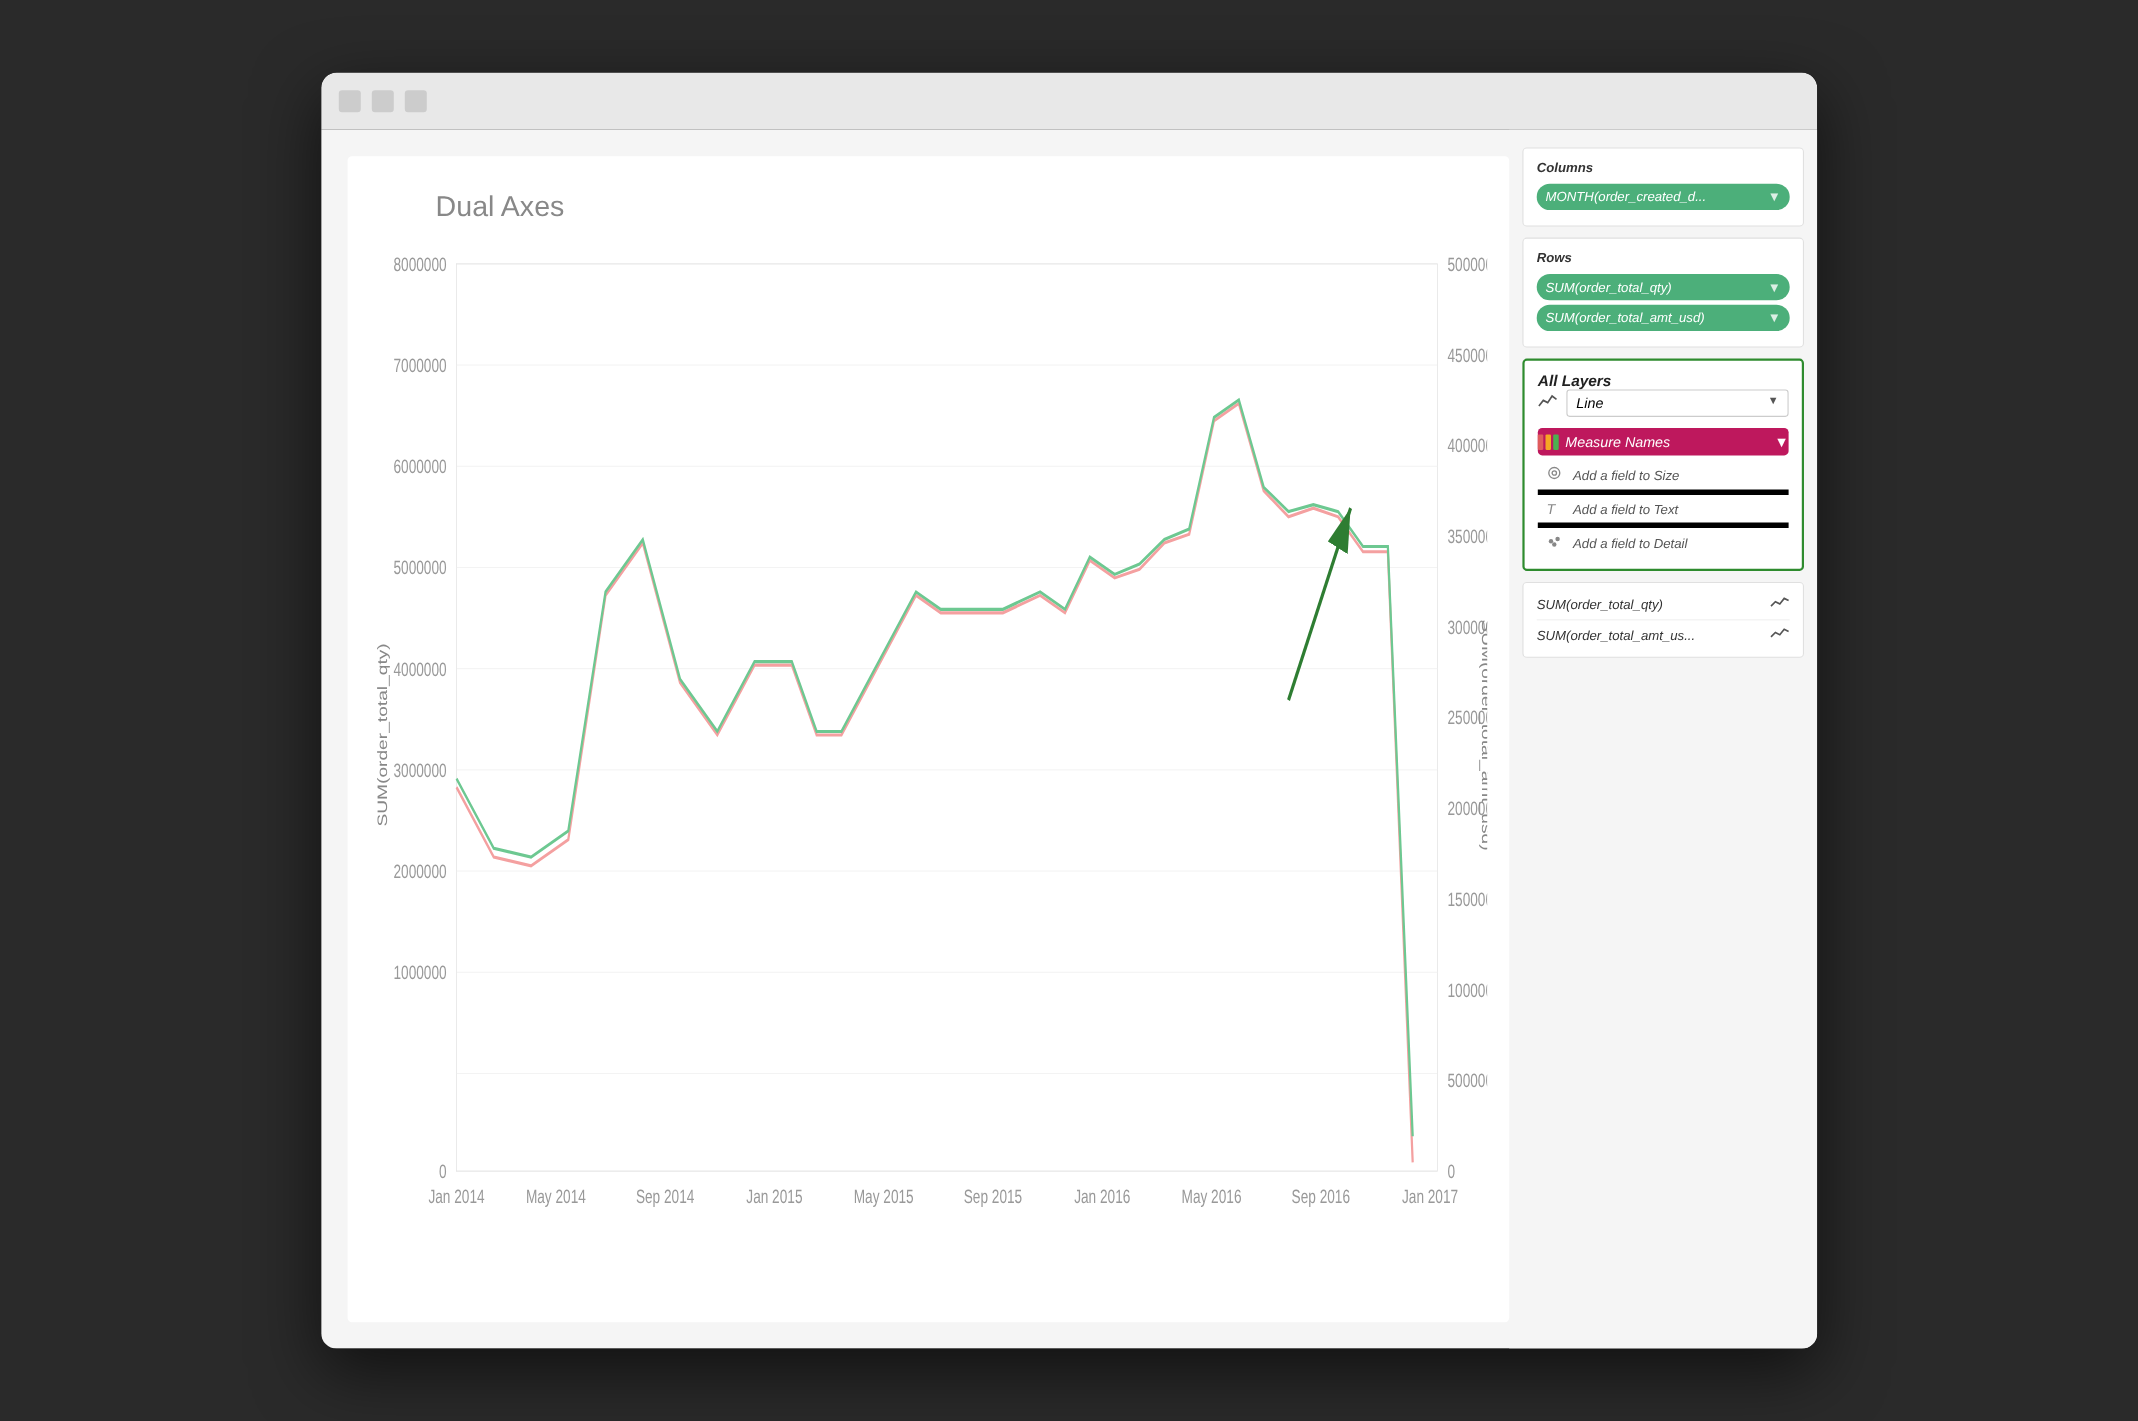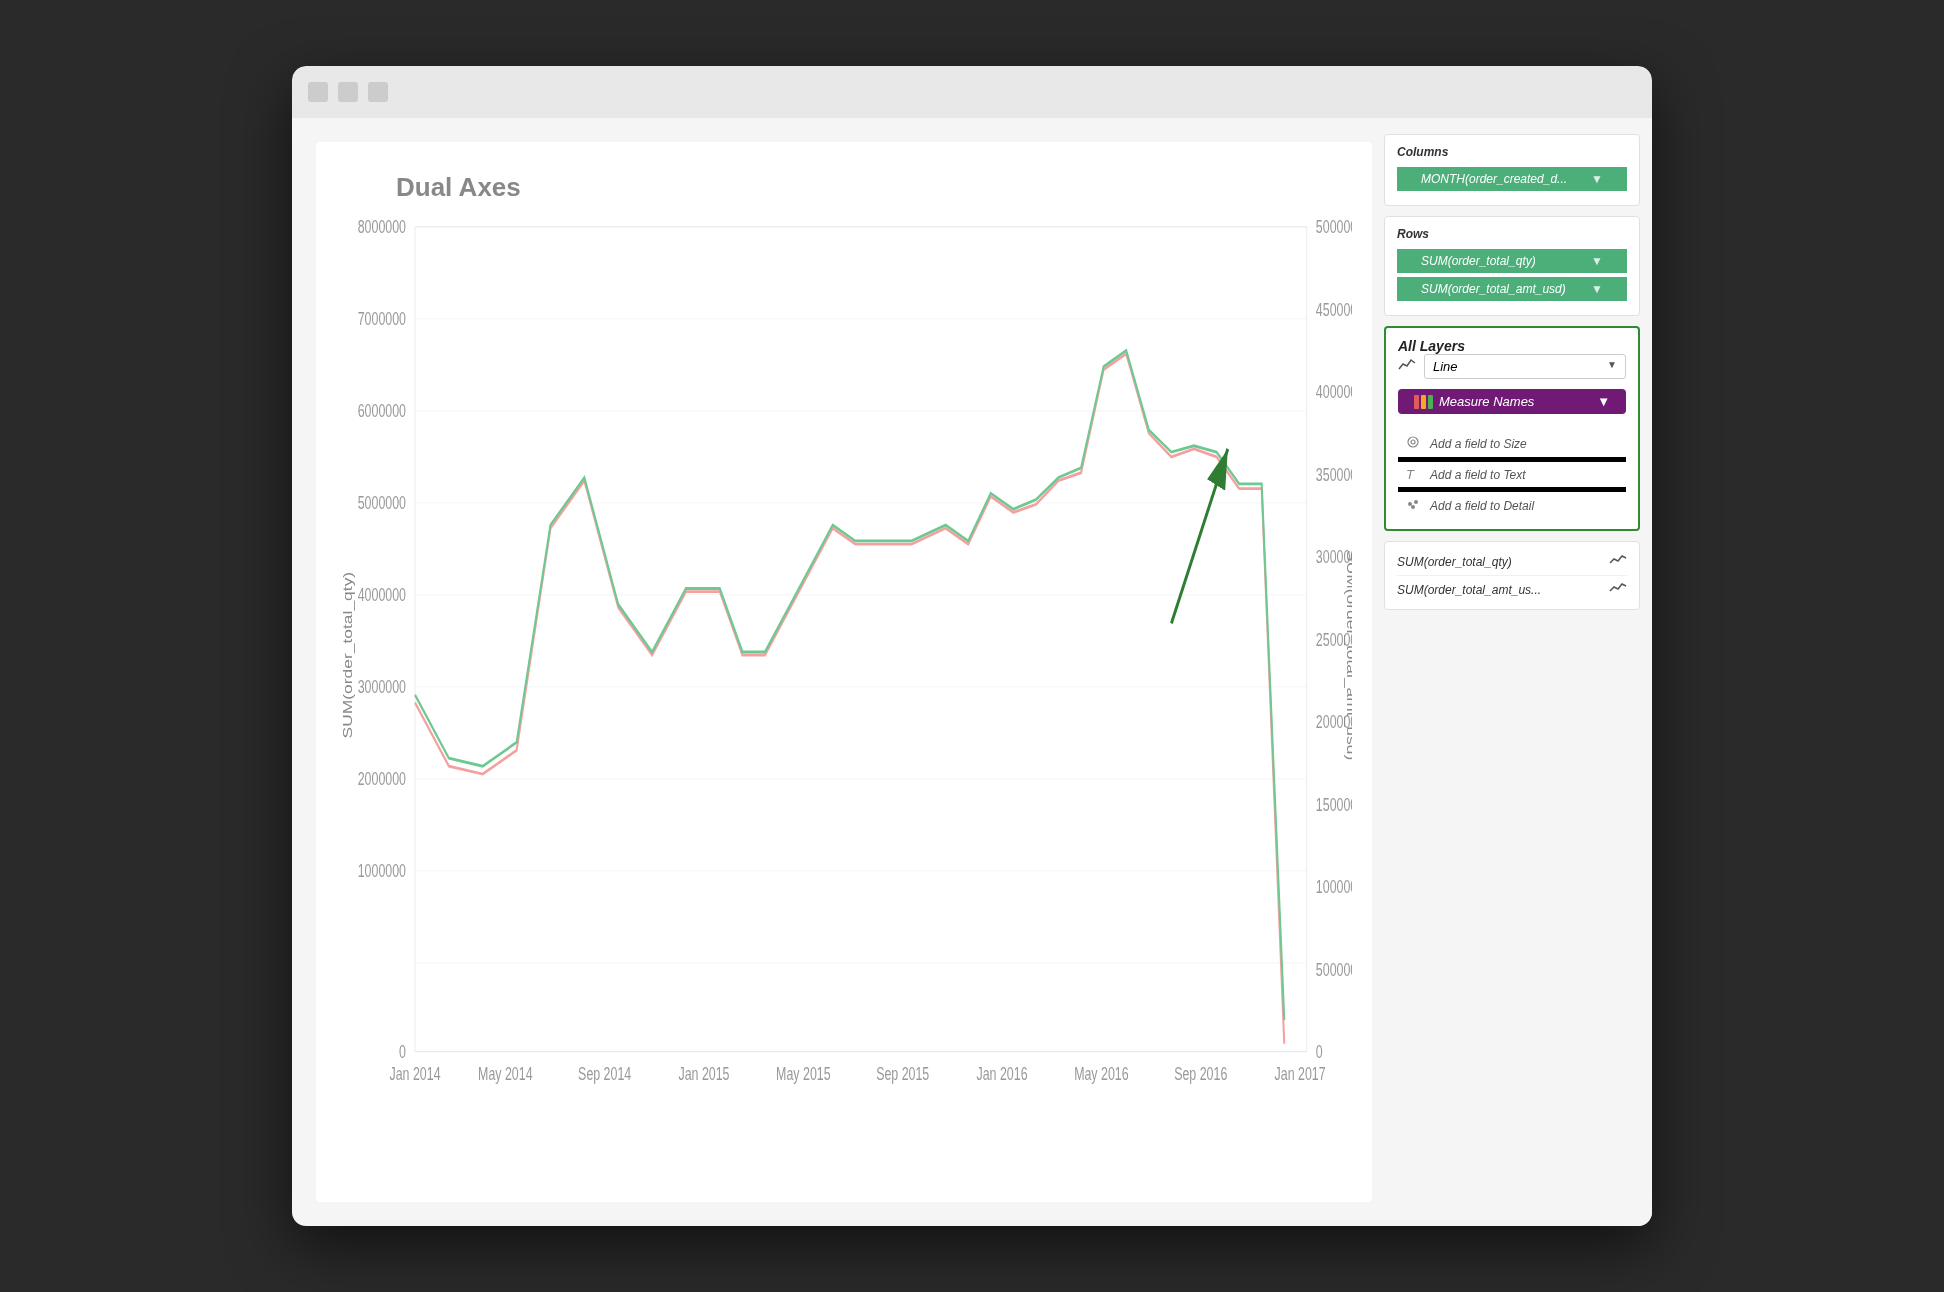--- a/index.html
+++ b/index.html
@@ -60,10 +60,10 @@
     .chart-title {
       font-size: 26px;
       color: #888;
-      font-weight: 700;
+      font-weight: 400;
       margin-left: 60px;
       margin-top: 10px;
-      margin-bottom: 8px;
+      margin-bottom: 21px;
     }
 
     .chart-wrapper {

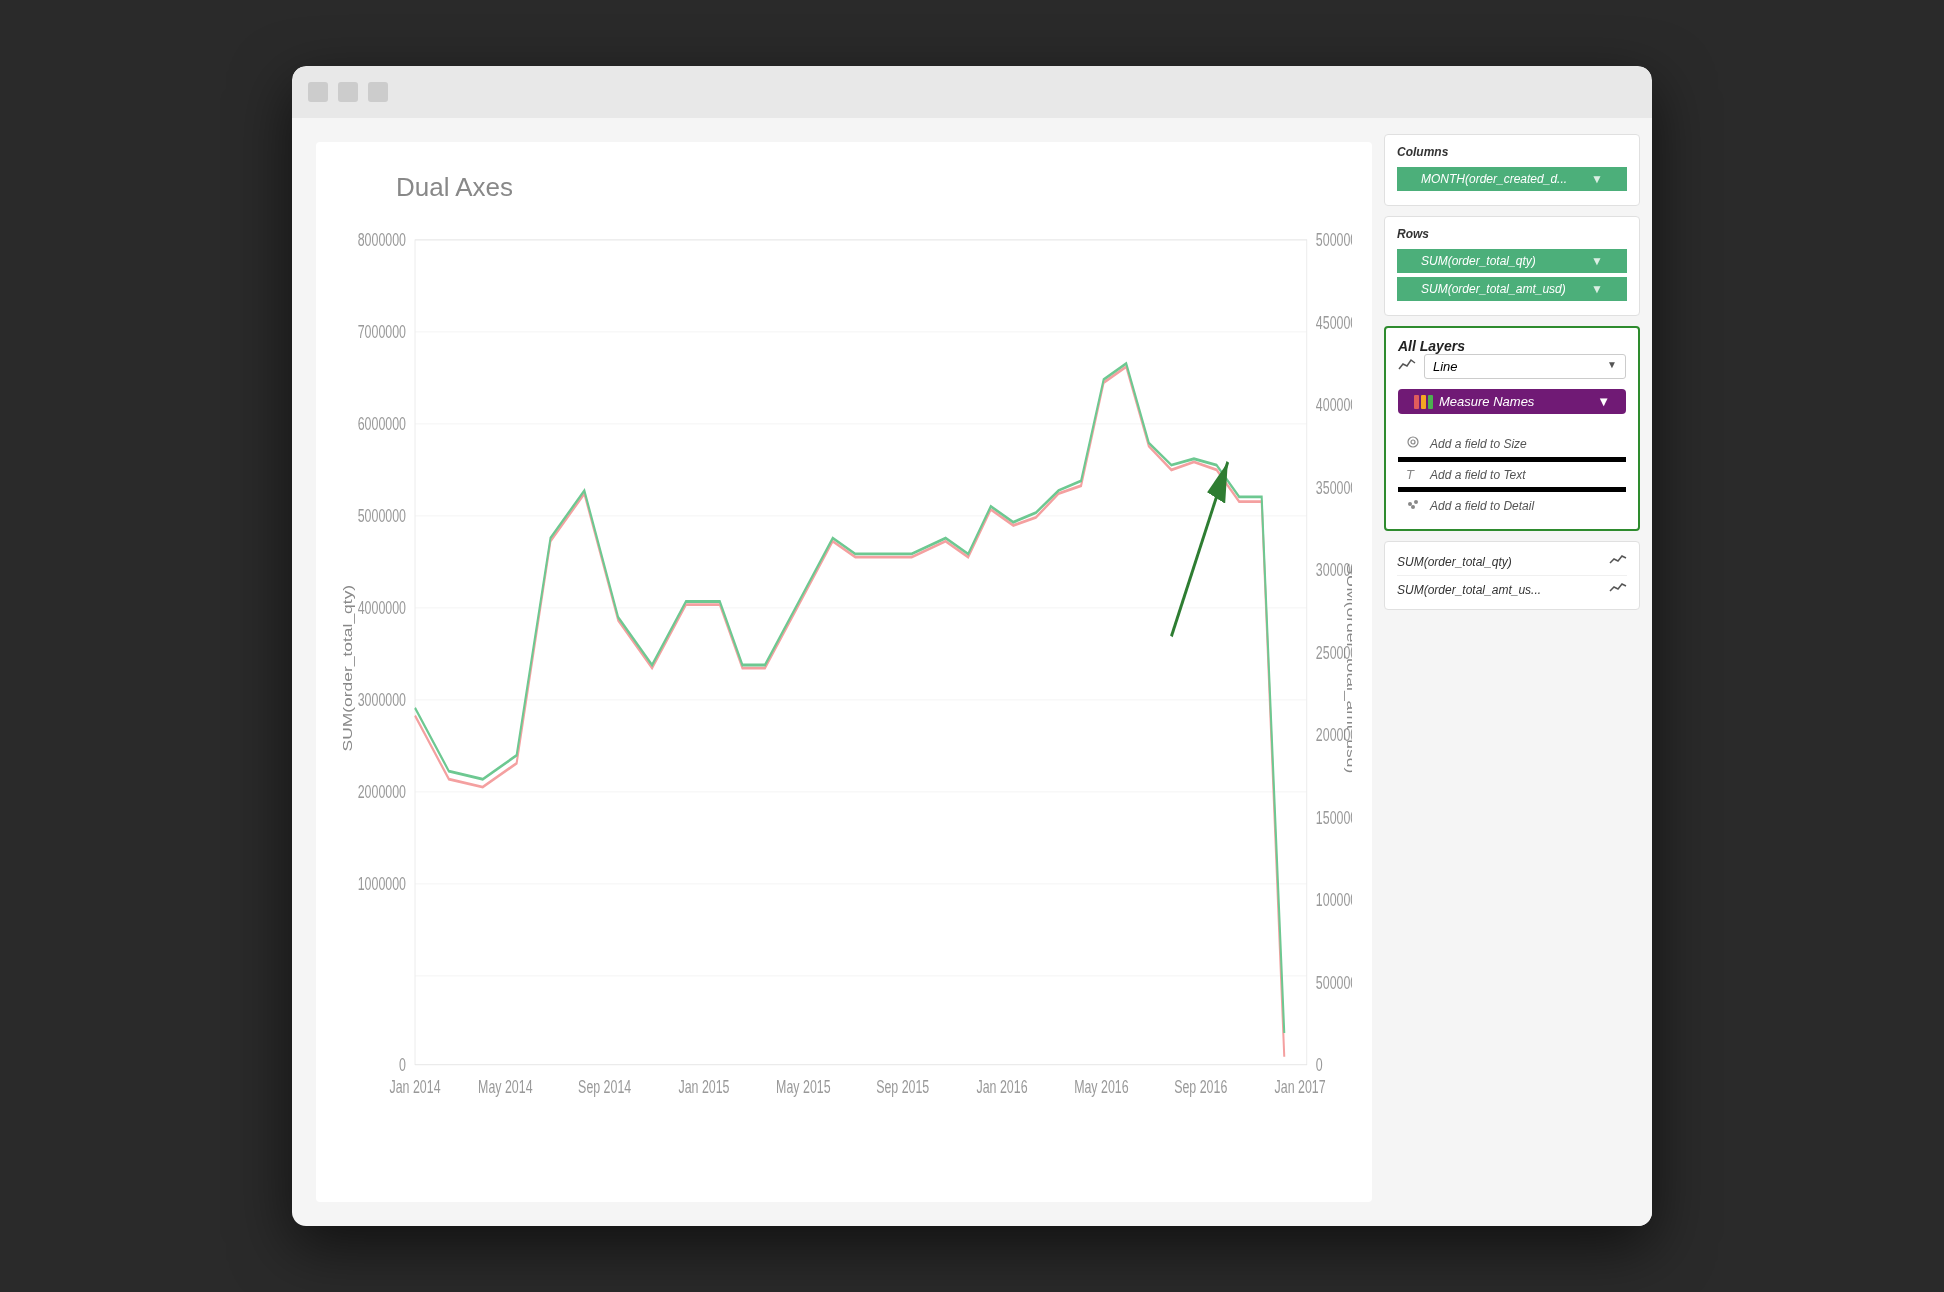--- a/index.html
+++ b/index.html
@@ -114,8 +114,8 @@
       display: flex;
       align-items: center;
       background: #4caf7a;
-      border-radius: 0;
-      padding: 5px 24px;
+      border-radius: 12px;
+      padding: 5px 8px;
       color: #fff;
       font-size: 12px;
       justify-content: space-between;

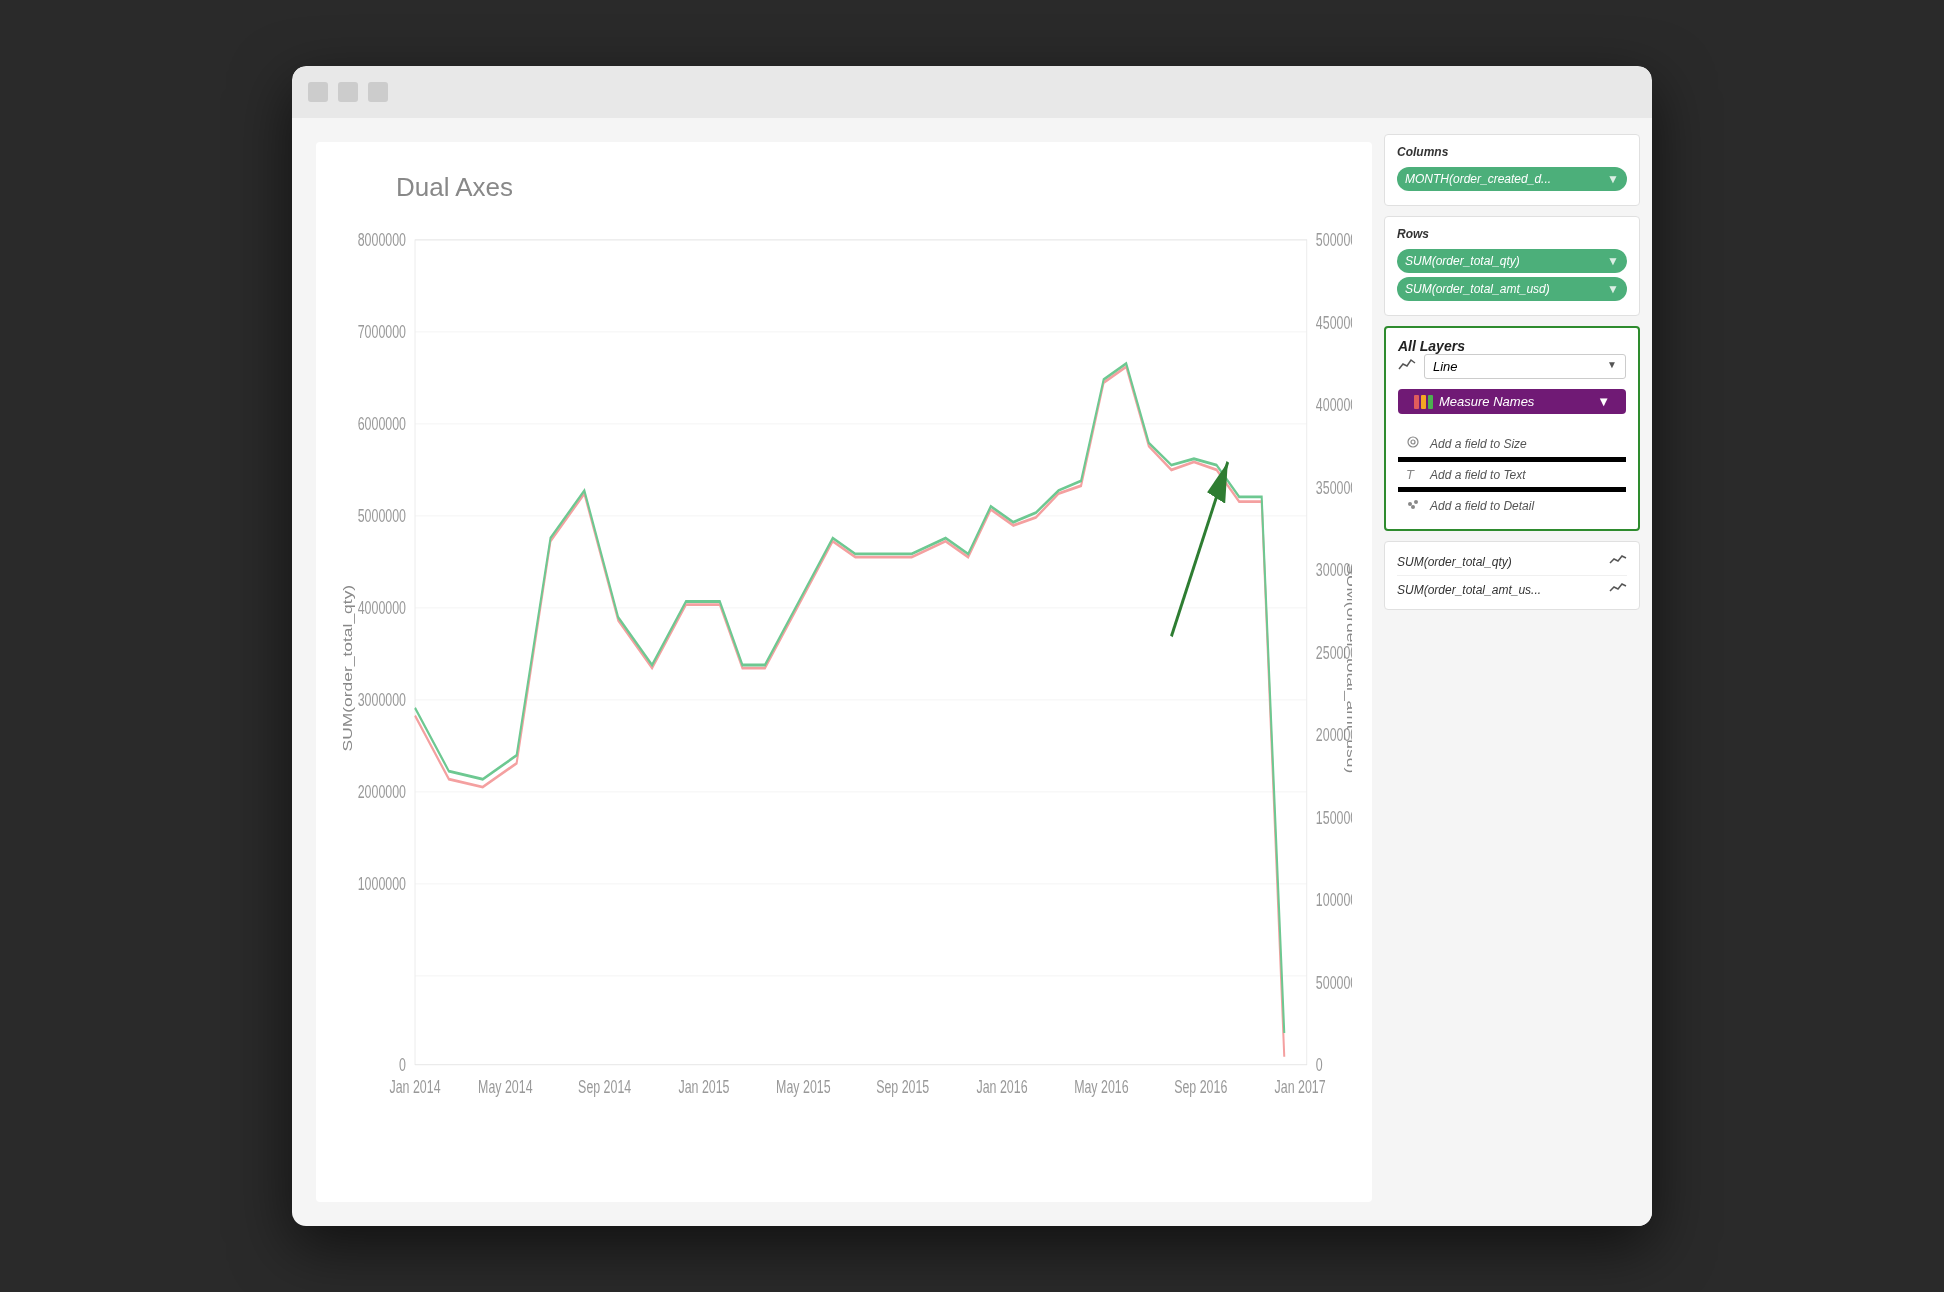--- a/index.html
+++ b/index.html
@@ -184,13 +184,13 @@
     .measure-names-row {
       display: flex;
       align-items: center;
-      background: #701a75;
+      background: #be185d;
       border-radius: 4px;
-      padding: 5px 16px;
+      padding: 5px 0;
       color: #fff;
       font-size: 13px;
       justify-content: space-between;
-      margin-bottom: 16px;
+      margin-bottom: 4px;
     }
 
     .measure-names-icon {

